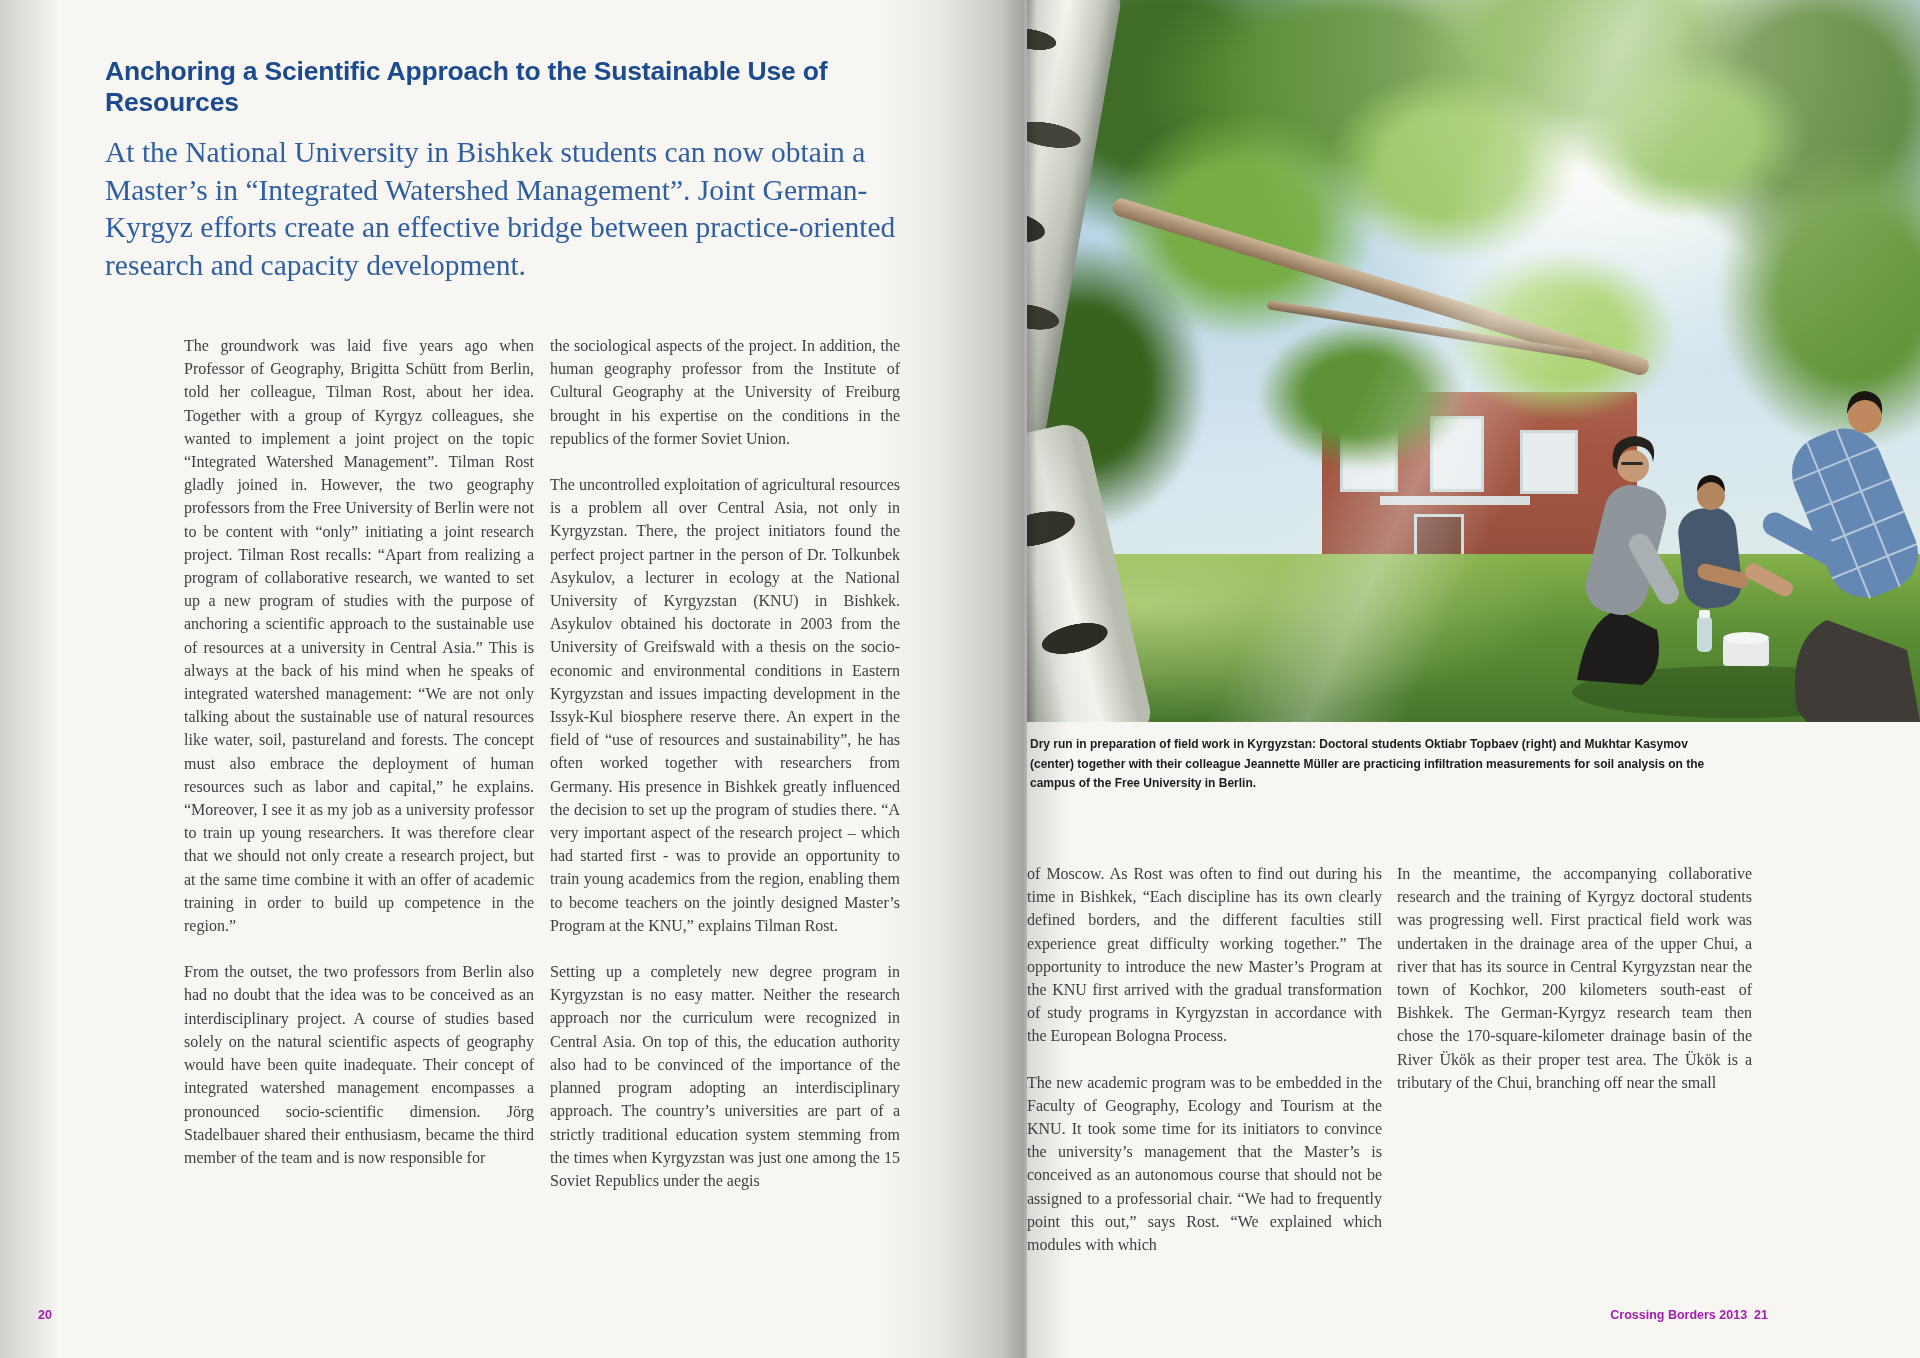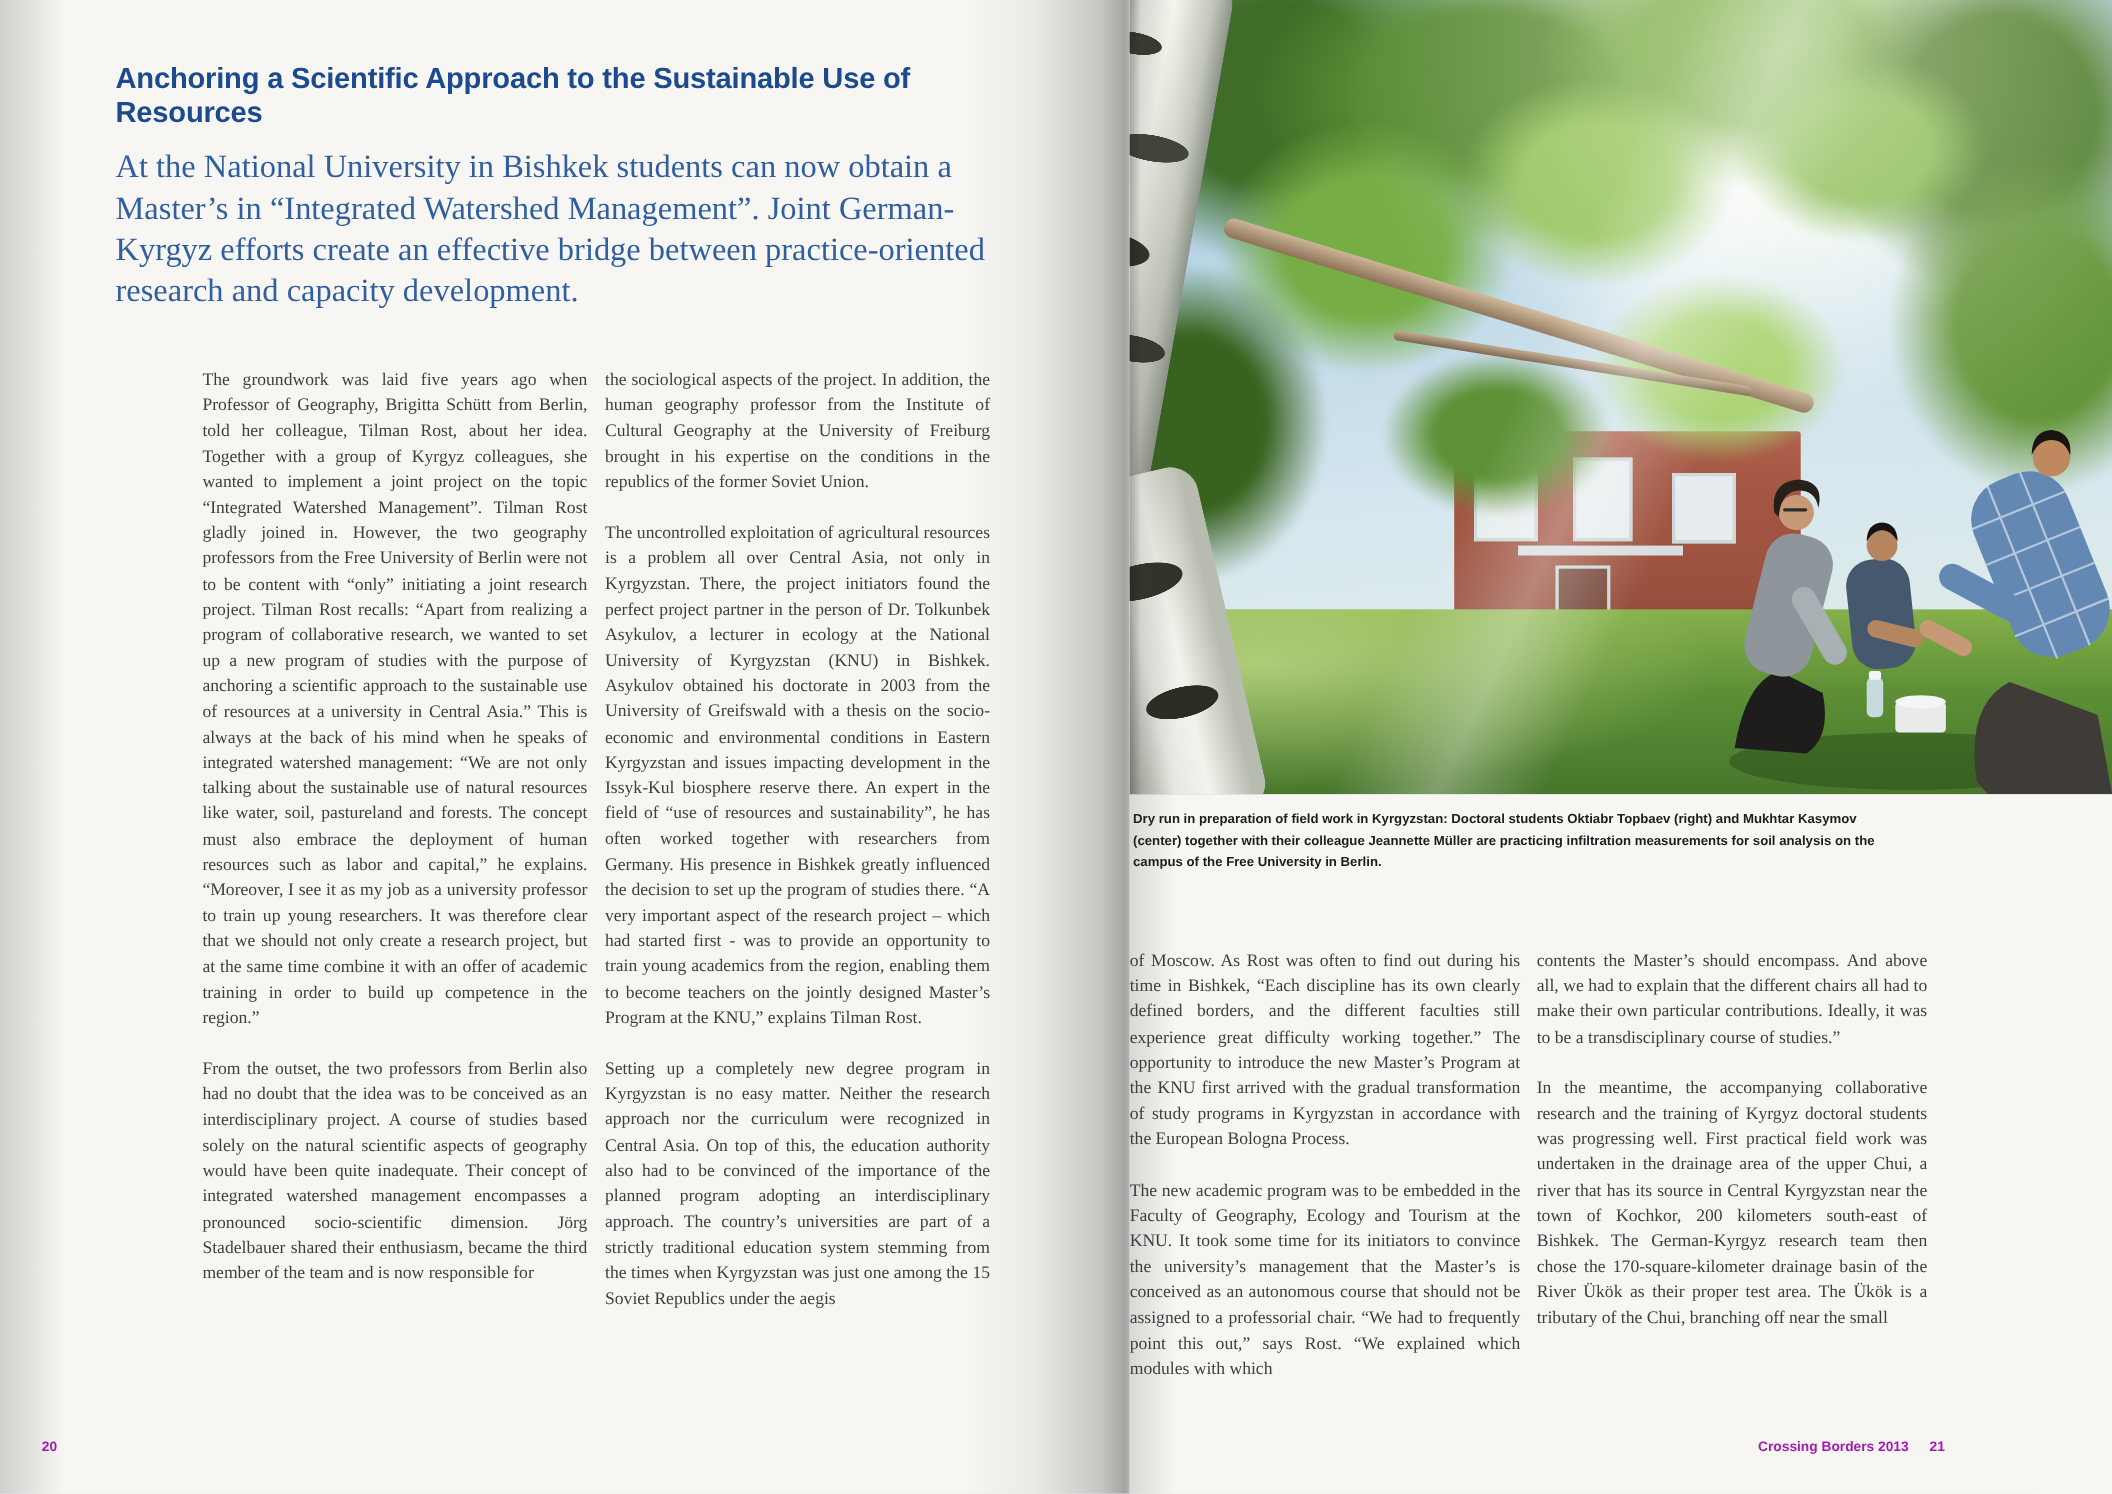--- a/index.html
+++ b/index.html
@@ -282,7 +282,6 @@
         <p>The new academic program was to be embedded in the Faculty of Geography, Ecology and Tourism at the KNU. It took some time for its initiators to convince the university’s management that the Master’s is conceived as an autonomous course that should not be assigned to a professorial chair. “We had to frequently point this out,” says Rost. “We explained which modules with which</p>
       </div>
       <div class="col">
-        <p>contents the Master’s should encompass. And above all, we had to explain that the different chairs all had to make their own particular contributions. Ideally, it was to be a transdisciplinary course of studies.”</p>
         <p>In the meantime, the accompanying collaborative research and the training of Kyrgyz doctoral students was progressing well. First practical field work was undertaken in the drainage area of the upper Chui, a river that has its source in Central Kyrgyzstan near the town of Kochkor, 200 kilometers south-east of Bishkek. The German-Kyrgyz research team then chose the 170-square-kilometer drainage basin of the River Ükök as their proper test area. The Ükök is a tributary of the Chui, branching off near the small</p>
       </div>
     </div>

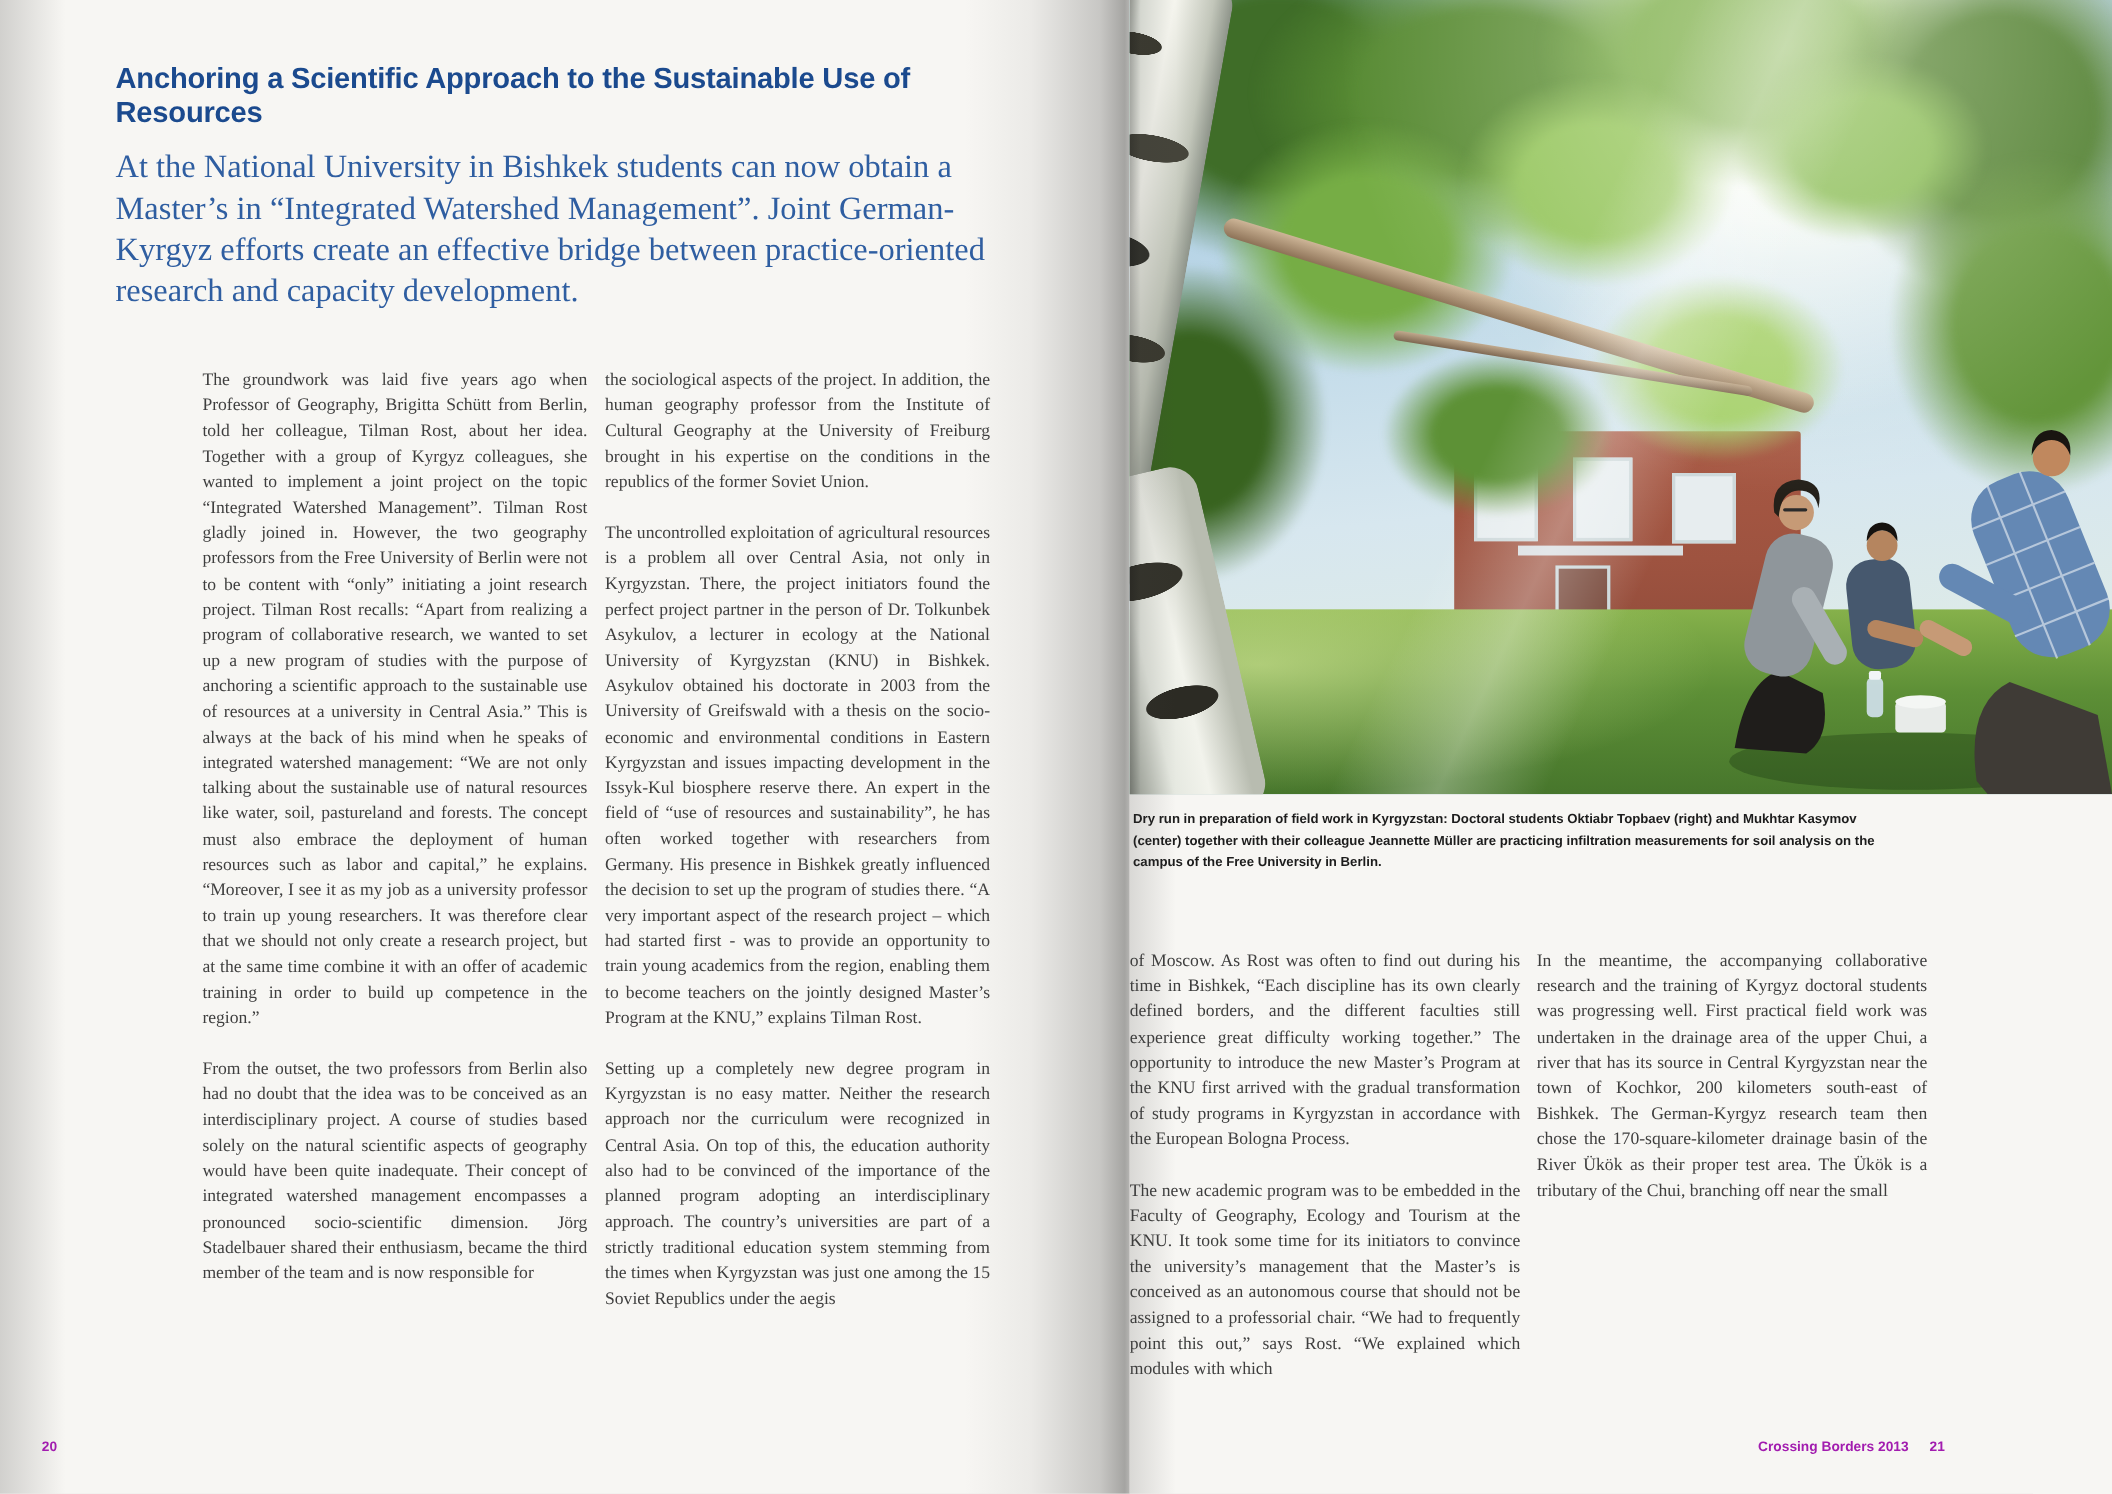--- a/index.html
+++ b/index.html
@@ -78,7 +78,7 @@
   }
   .folio-right{right:152px;top:1308px;}
   .folio-right .folio-label{font-weight:bold;margin-top:36px;}
-  .folio-right .folio-num{font-weight:bold;margin-left:19px;}
+  .folio-right .folio-num{font-weight:bold;margin-left:7px;}
 
   
   .photo{

